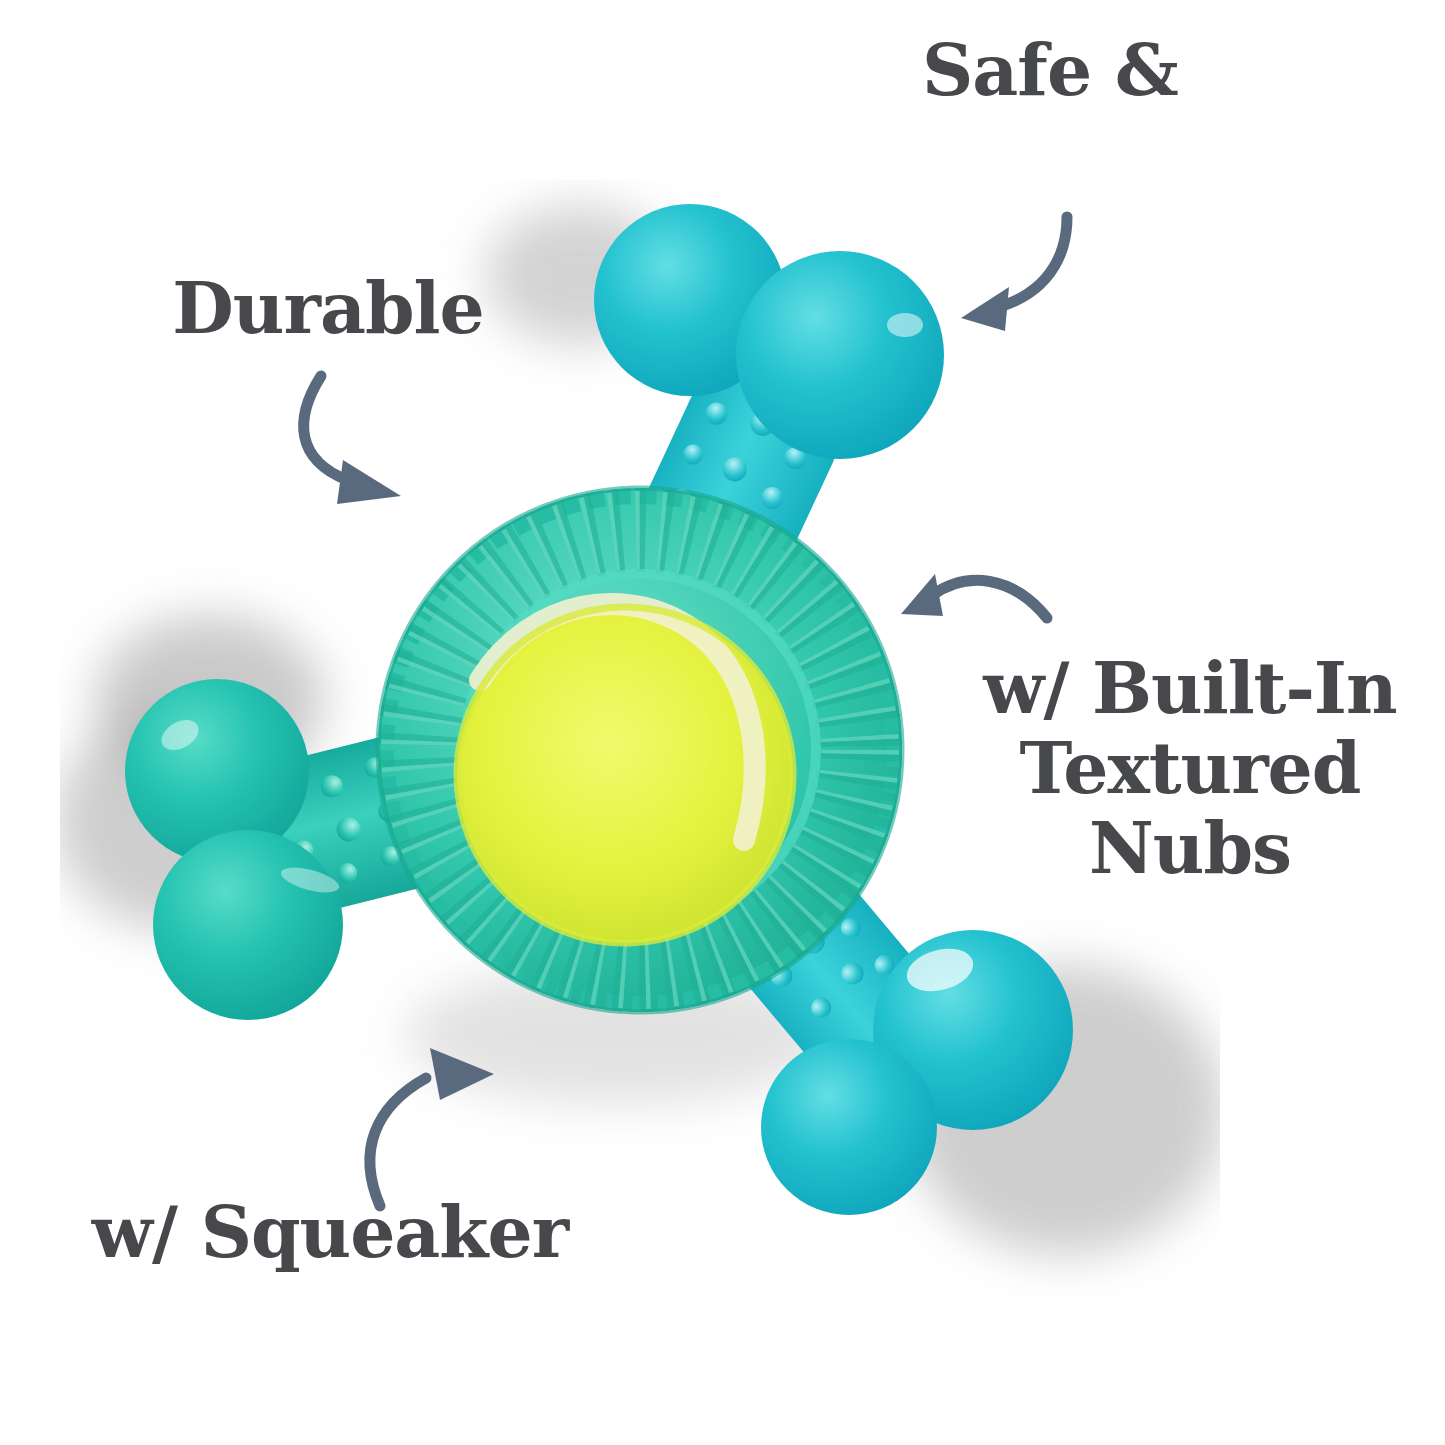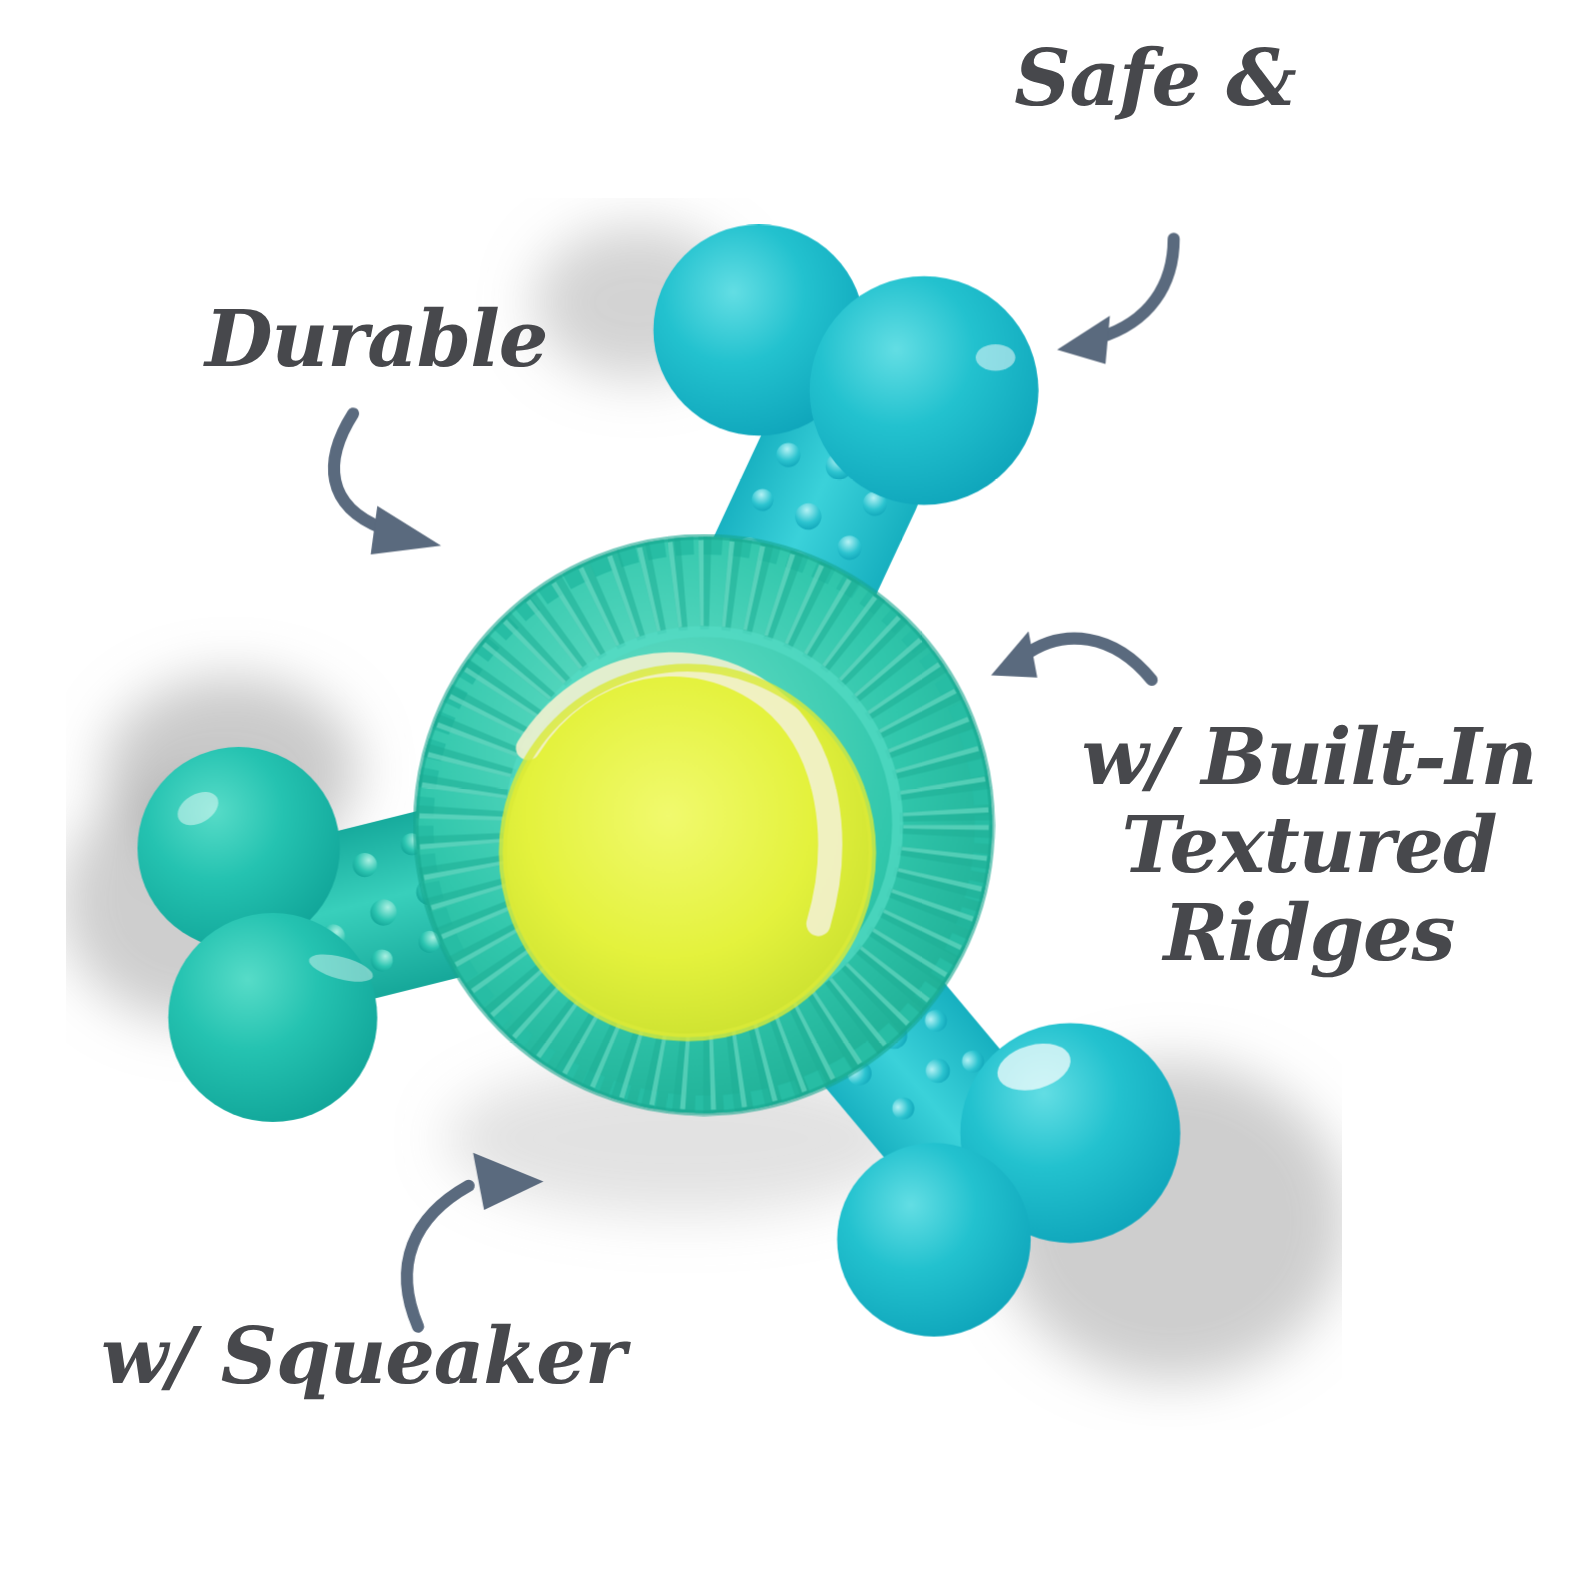--- a/index.html
+++ b/index.html
@@ -4,7 +4,7 @@
 <style>
   html,body{margin:0;padding:0;background:#fff;}
   .canvas{position:relative;width:1445px;height:1445px;background:var(--page-bg,#fff);overflow:hidden;
-          font-family:"DejaVu Serif","Liberation Serif",serif;font-style:italic;}
+          font-family:"DejaVu Serif","Liberation Serif",serif;}
   .callout{position:absolute;text-align:center;color:var(--label-text,#47484c);
            font-weight:700;font-size:71px;line-height:1.13;letter-spacing:-1px;white-space:nowrap;}
   .arrow-svg{position:absolute;overflow:visible;}

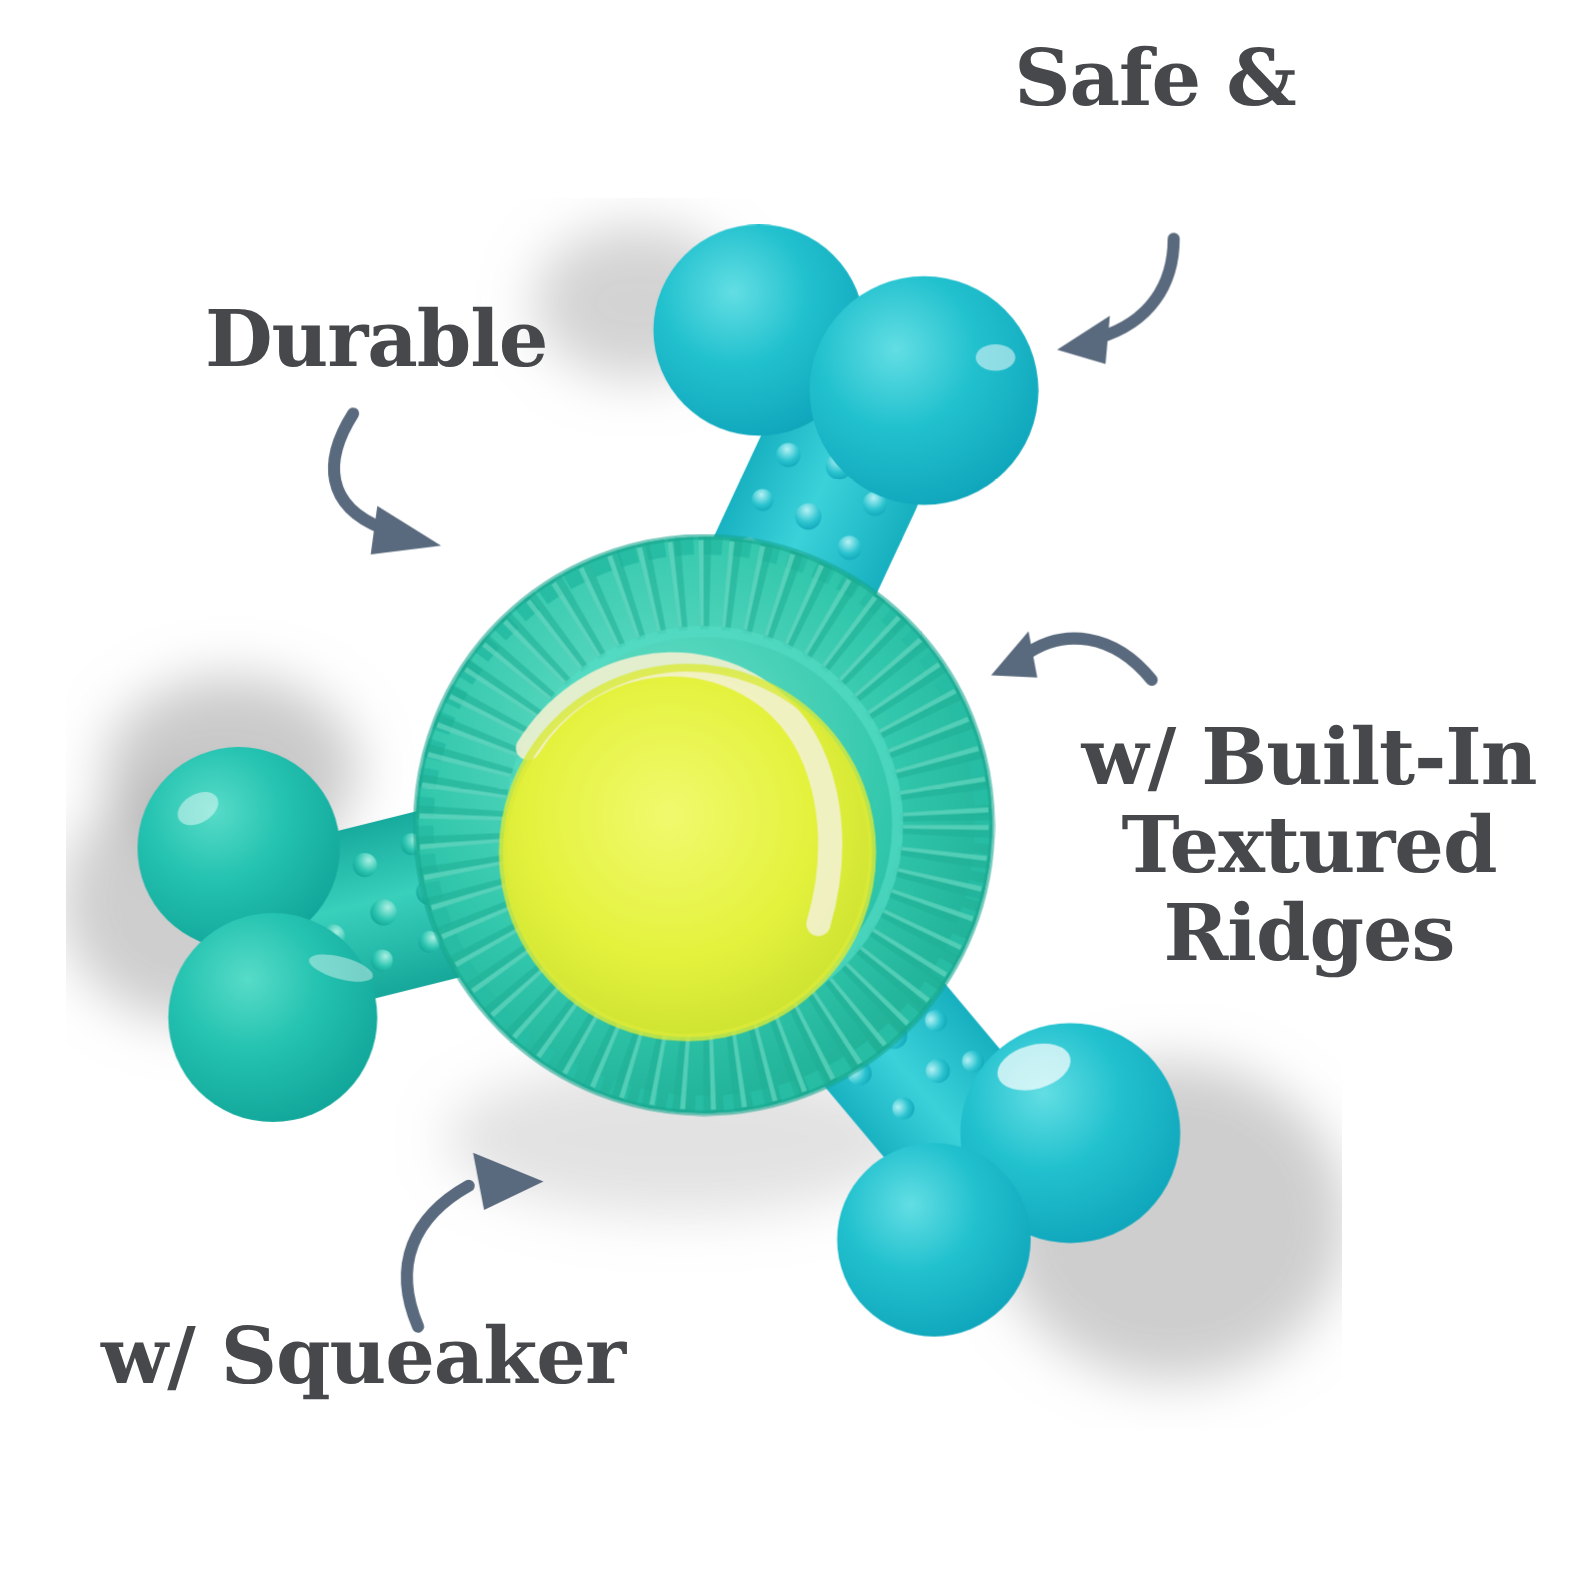--- a/index.html
+++ b/index.html
@@ -167,7 +167,7 @@
     <div>Safe &amp;</div>
   </div>
 
-  <div class="callout" style="left:132px;top:268px;width:420px;text-align:center;">
+  <div class="callout" style="left:118px;top:268px;width:420px;text-align:center;">
     <div>Durable</div>
   </div>
 

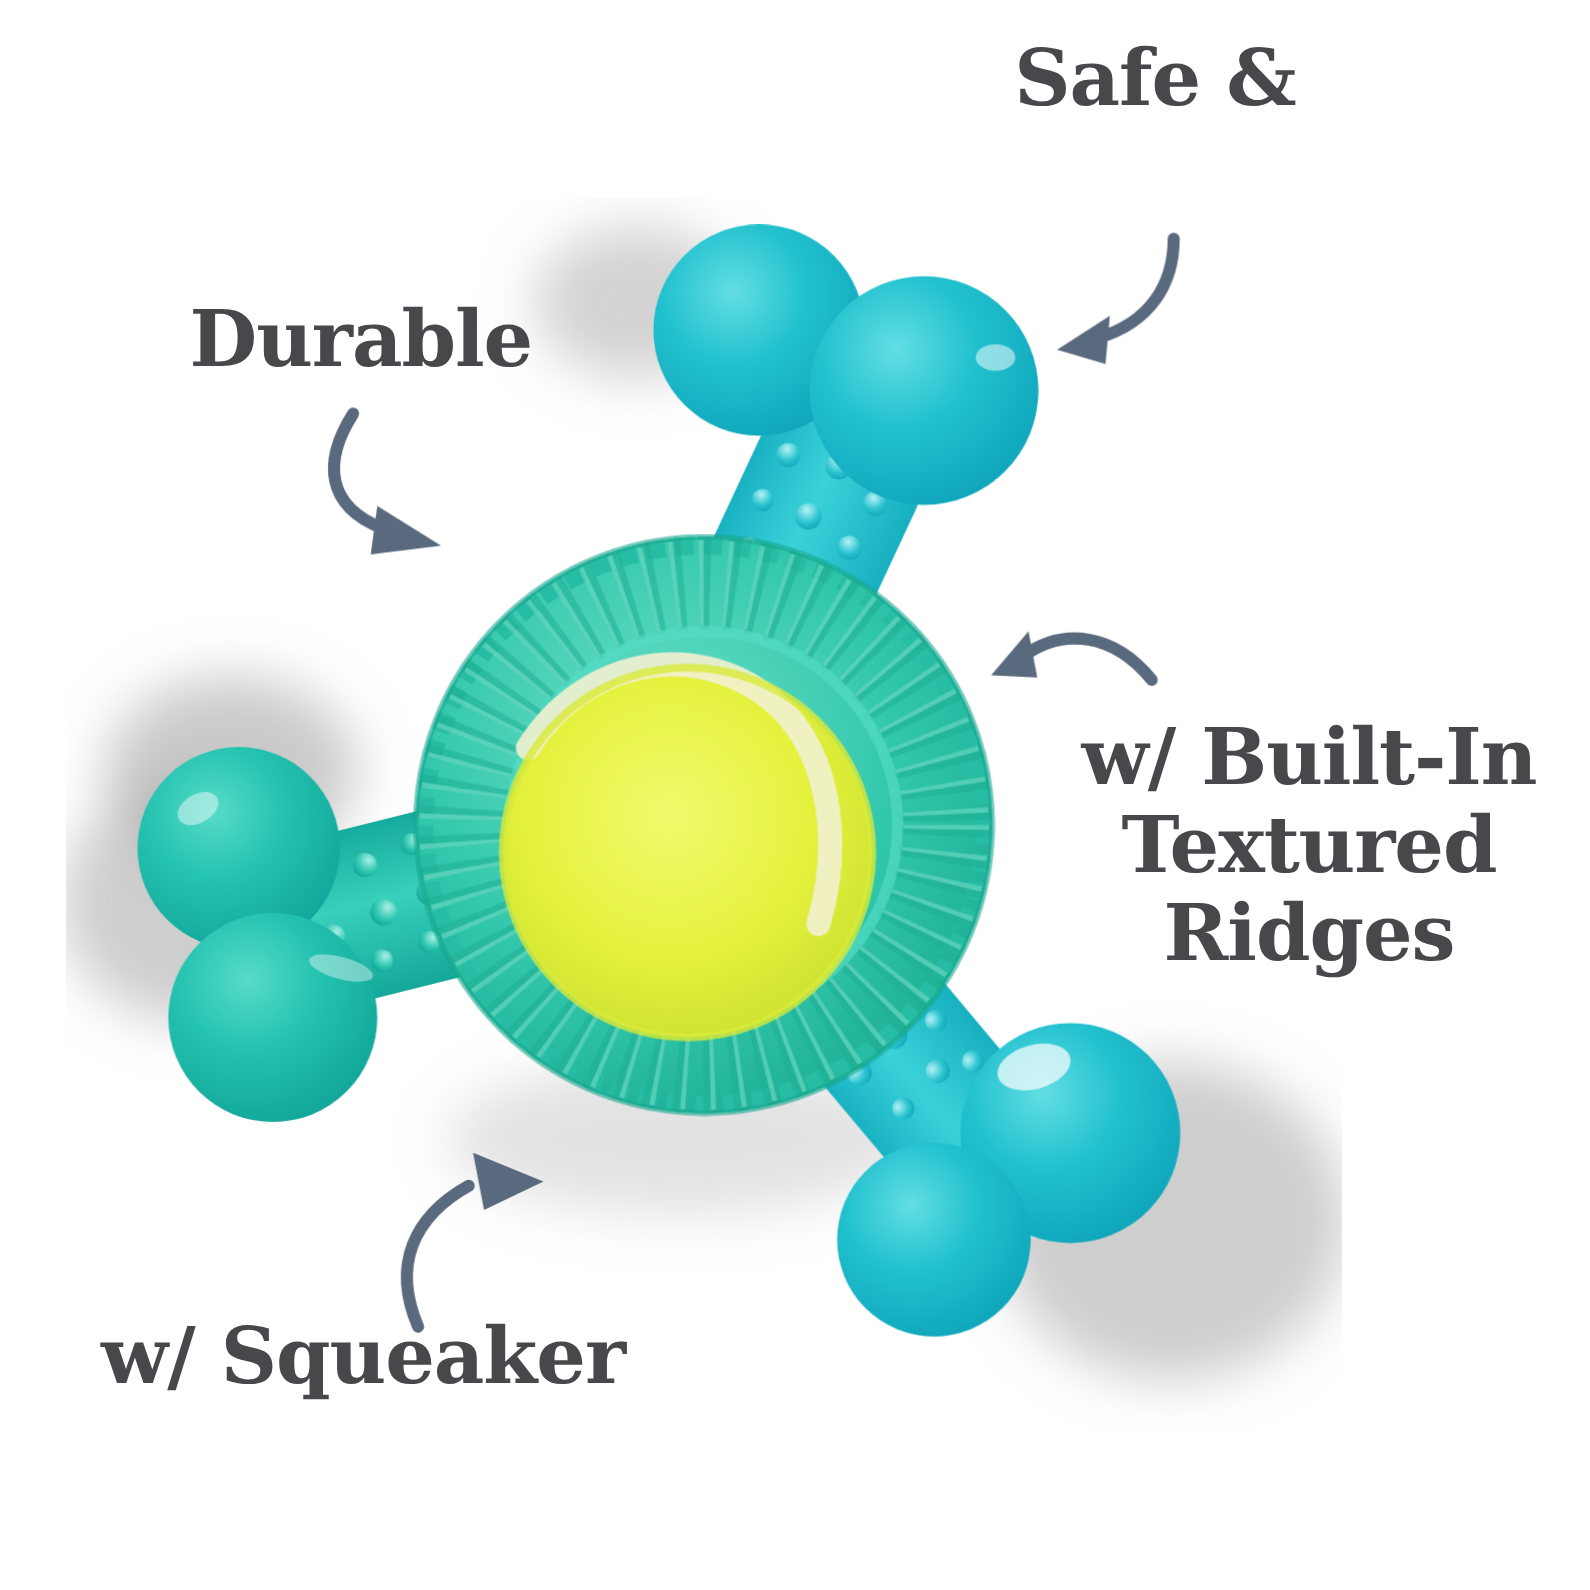--- a/index.html
+++ b/index.html
@@ -174,7 +174,7 @@
   <div class="callout" style="left:960px;top:648px;width:460px;">
     <div>w/ Built-In</div>
     <div>Textured</div>
-    <div>Ridges</div>
+    <div>Nubs</div>
   </div>
 
   <div class="callout" style="left:20px;top:1192px;width:620px;">

